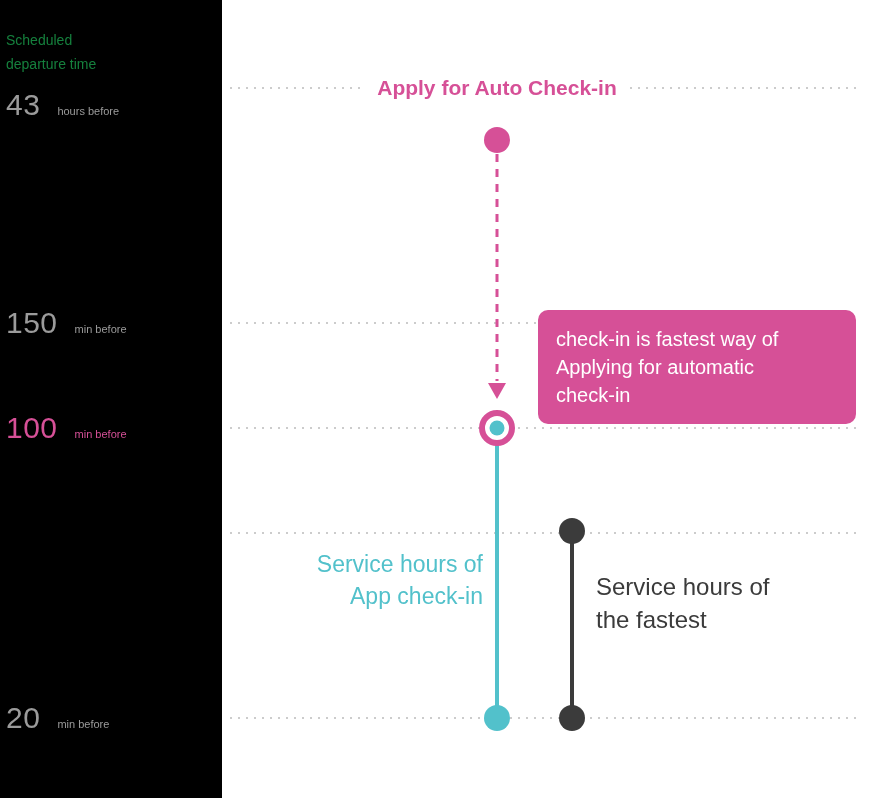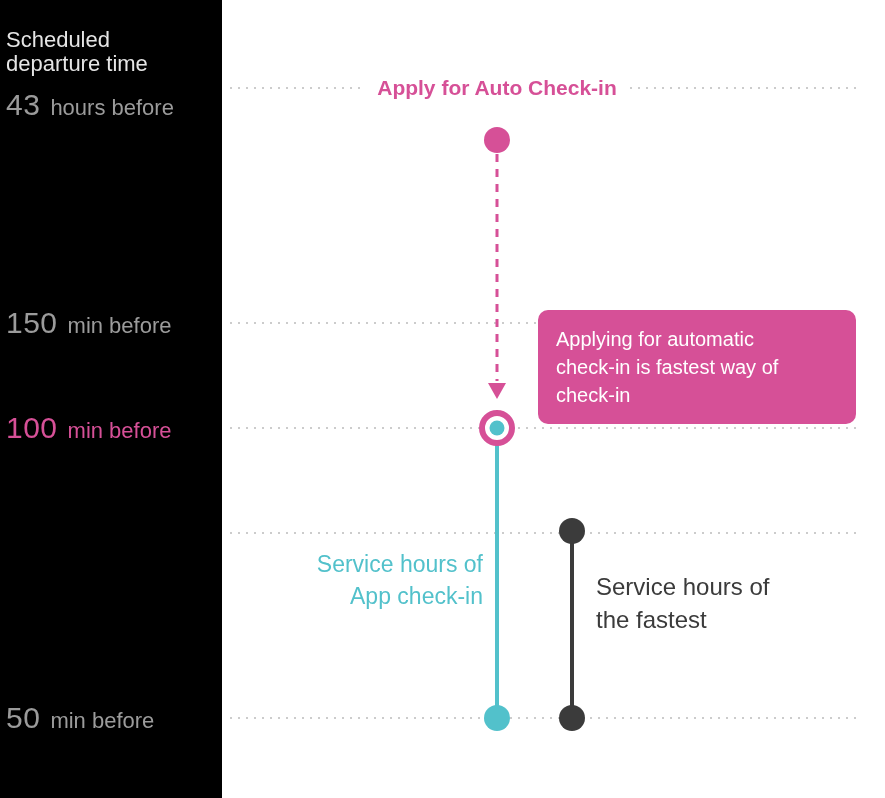--- a/index.html
+++ b/index.html
@@ -33,8 +33,8 @@
   .axis-title {
     position: absolute;
     left: 6px; top: 28px;
-    color: #e5e5e5;
-    font-size: 22px;
+    color: #15803d;
+    font-size: 14px;
     line-height: 24px;
     font-weight: 500;
   }

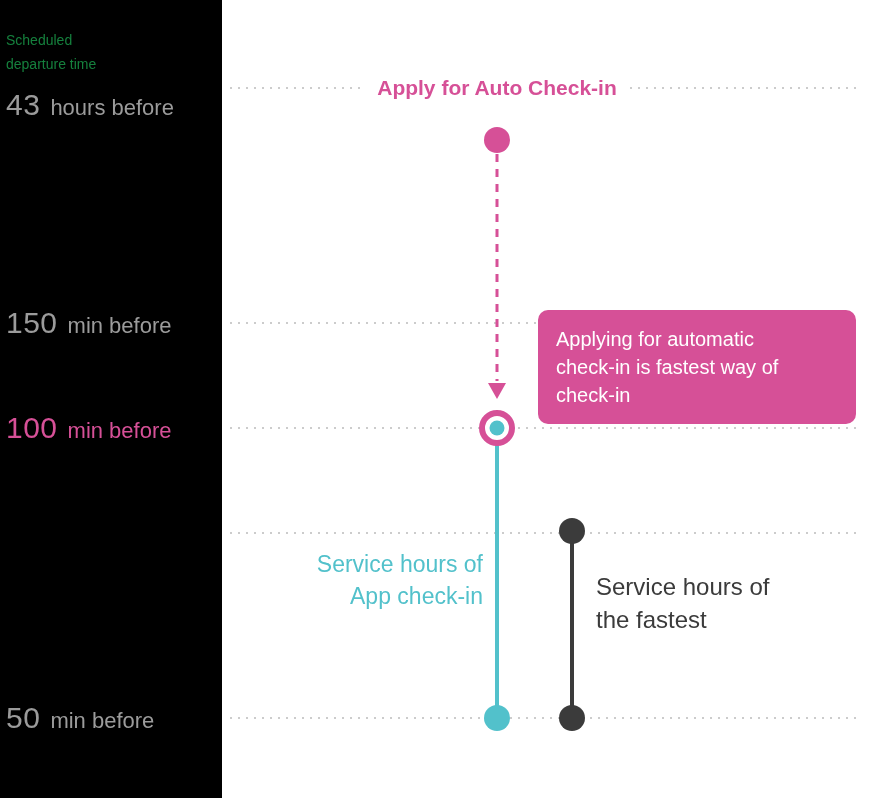--- a/index.html
+++ b/index.html
@@ -46,7 +46,7 @@
     white-space: nowrap;
   }
   .tick .tick-num  { font-size: 30px; font-weight: 500; letter-spacing: 0.5px; }
-  .tick .tick-unit { font-size: 22px; margin-left: 10px; font-weight: 500; }
+  .tick .tick-unit { font-size: 11px; margin-left: 17px; font-weight: 500; }
   .tick.highlight  { color: var(--pink, #d65097); }
 
   

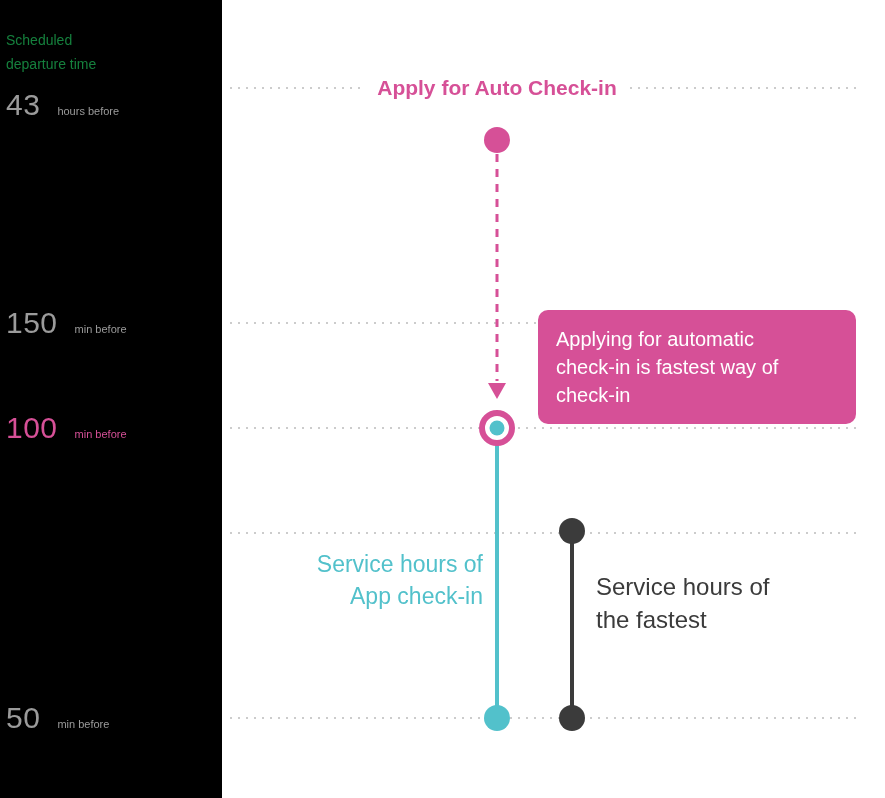--- a/index.html
+++ b/index.html
@@ -162,8 +162,8 @@
   <div class="auto-title">Apply for Auto Check-in</div>
 
   <div class="callout">
+    <div>check-in is fastest way of</div>
     <div>Applying for automatic</div>
-    <div>check-in is fastest way of</div>
     <div>check-in</div>
   </div>
 

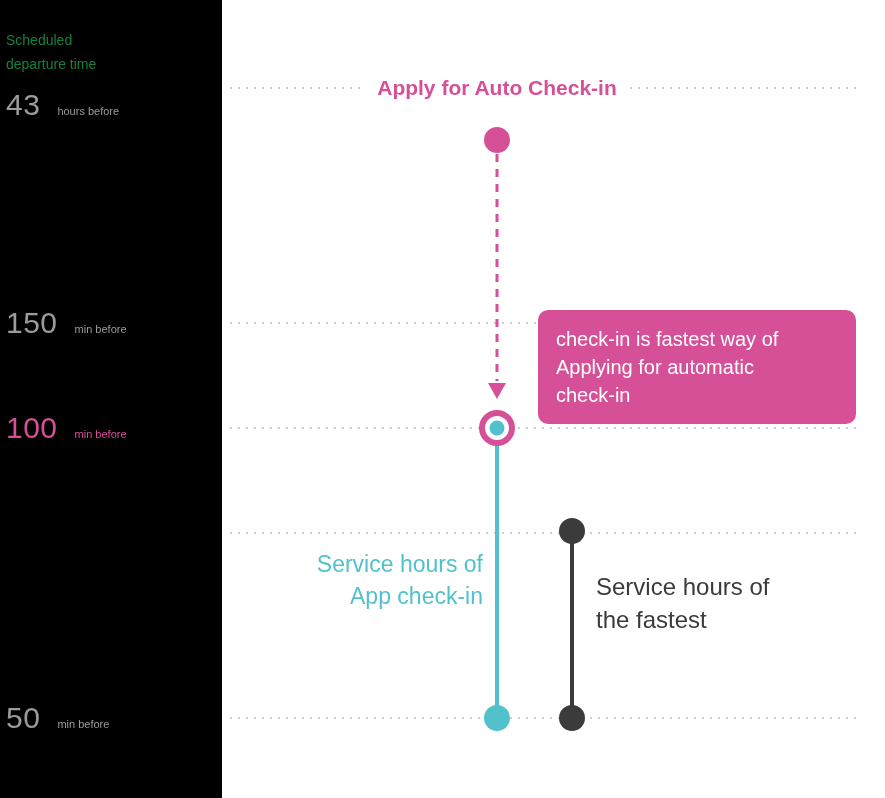--- a/index.html
+++ b/index.html
@@ -155,7 +155,7 @@
       <span class="tick-num">100</span><span class="tick-unit">min before</span>
     </div>
     <div class="tick" style="top:718px">
-      <span class="tick-num">50</span><span class="tick-unit">min before</span>
+      <span class="tick-num">20</span><span class="tick-unit">min before</span>
     </div>
   </div>
 

